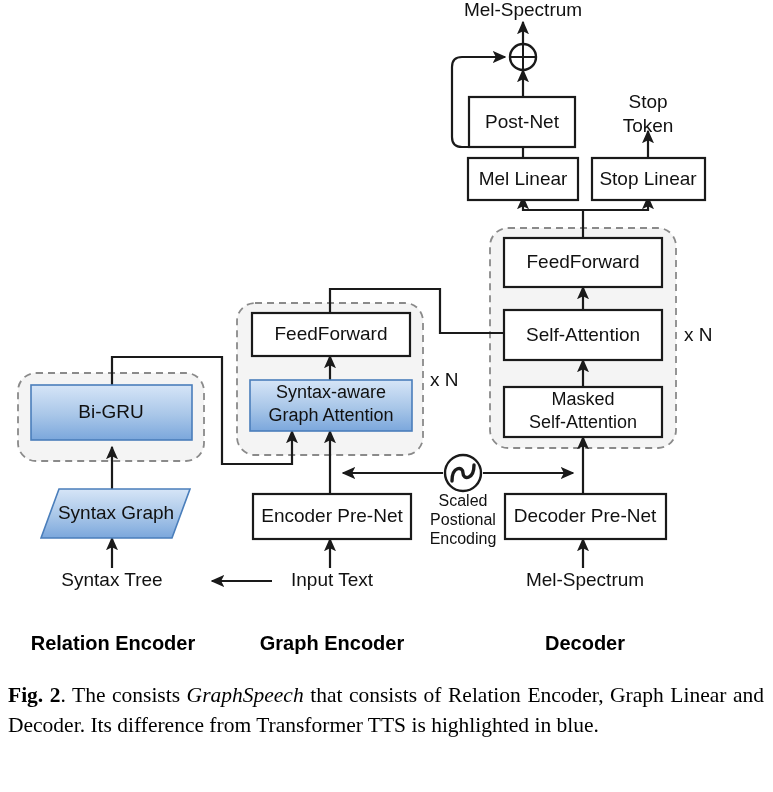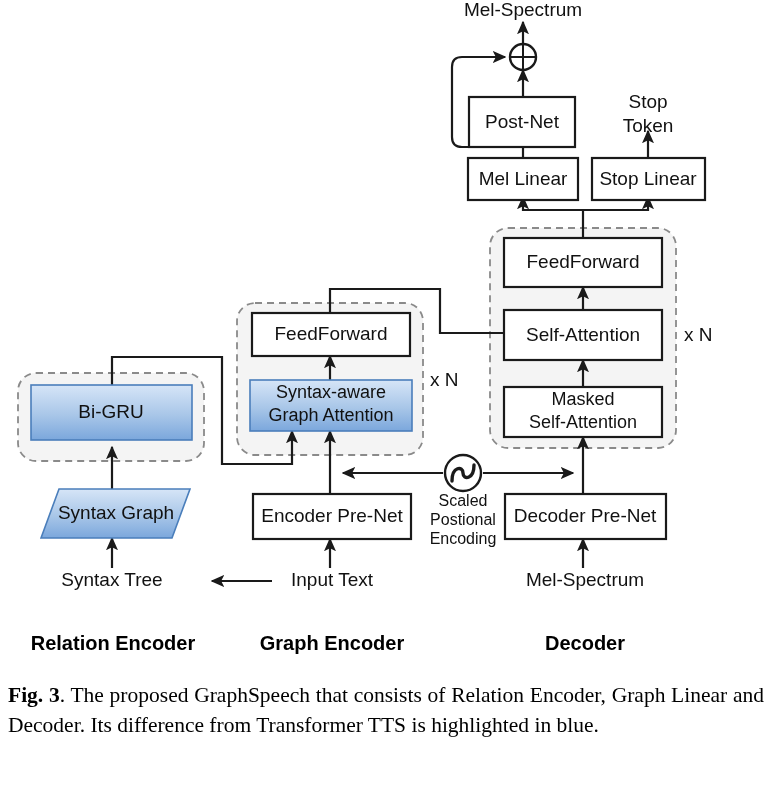--- a/index.html
+++ b/index.html
@@ -160,7 +160,7 @@
 </div>
 
 <div id="caption">
-  <span class="figno">Fig. 3</span><span>. The proposed </span><span class="italic">GraphSpeech</span><span> that consists of Relation Encoder, Graph Linear and Decoder.  Its difference from Transformer TTS is highlighted in blue.</span>
+  <span class="figno">Fig. 2</span><span>. The proposed </span><span class="italic">GraphSpeech</span><span> that consists of Relation Encoder, Graph Linear and Decoder.  Its difference from Transformer TTS is highlighted in blue.</span>
 </div>
 
 </body></html>

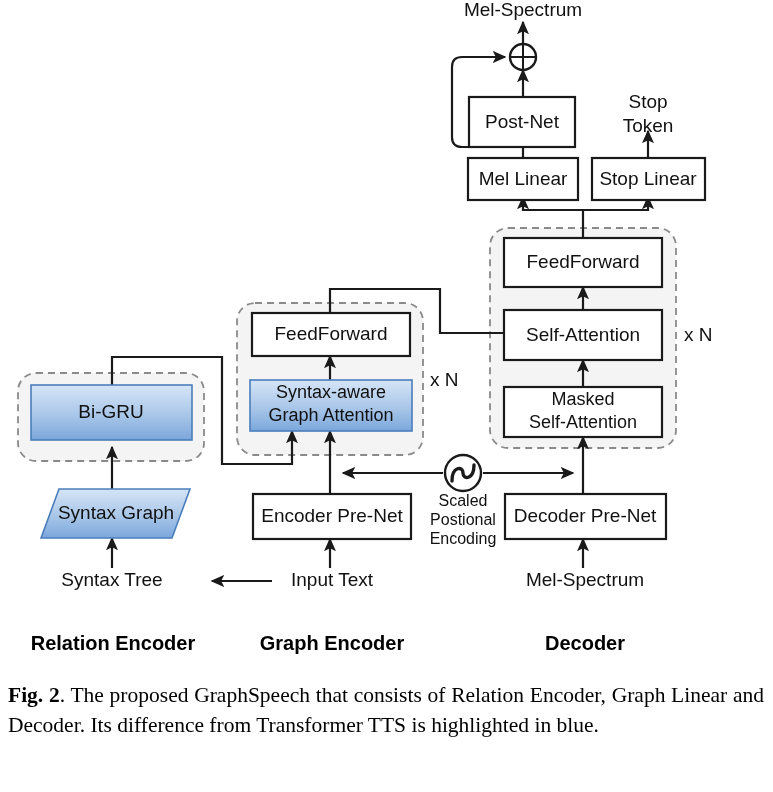--- a/index.html
+++ b/index.html
@@ -160,7 +160,7 @@
 </div>
 
 <div id="caption">
-  <span class="figno">Fig. 2</span><span>. The proposed </span><span class="italic">GraphSpeech</span><span> that consists of Relation Encoder, Graph Linear and Decoder.  Its difference from Transformer TTS is highlighted in blue.</span>
+  <span class="figno">Fig. 2</span><span>. The consists </span><span class="italic">GraphSpeech</span><span> that consists of Relation Encoder, Graph Linear and Decoder.  Its difference from Transformer TTS is highlighted in blue.</span>
 </div>
 
 </body></html>

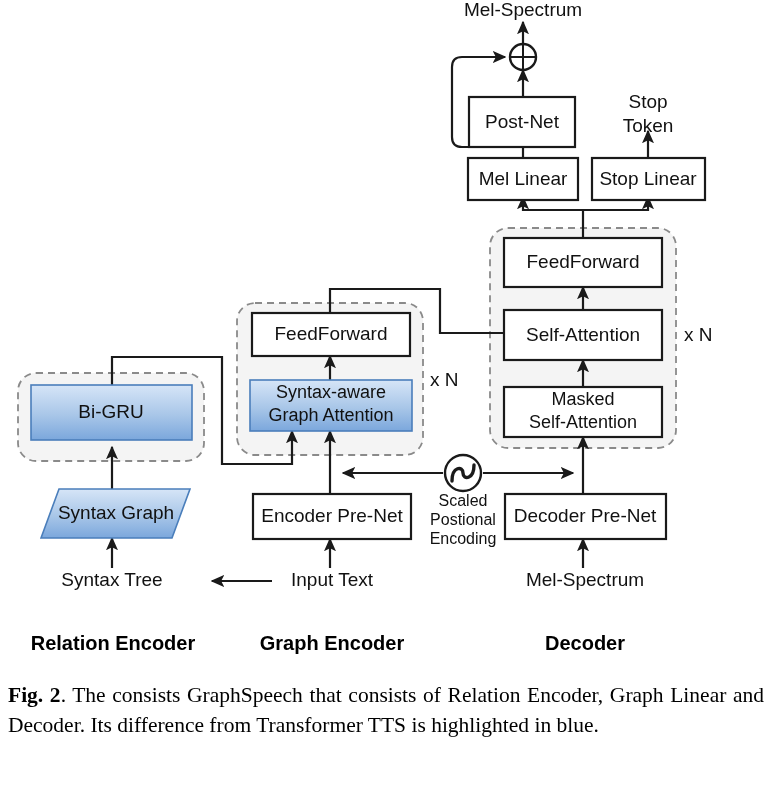--- a/index.html
+++ b/index.html
@@ -30,7 +30,7 @@
     text-align:justify;
   }
   #caption .figno{font-weight:bold;}
-  #caption .italic{margin-top:42px;}
+  #caption .italic{font-style:italic;margin-top:42px;}
 </style>
 </head>
 <body>

